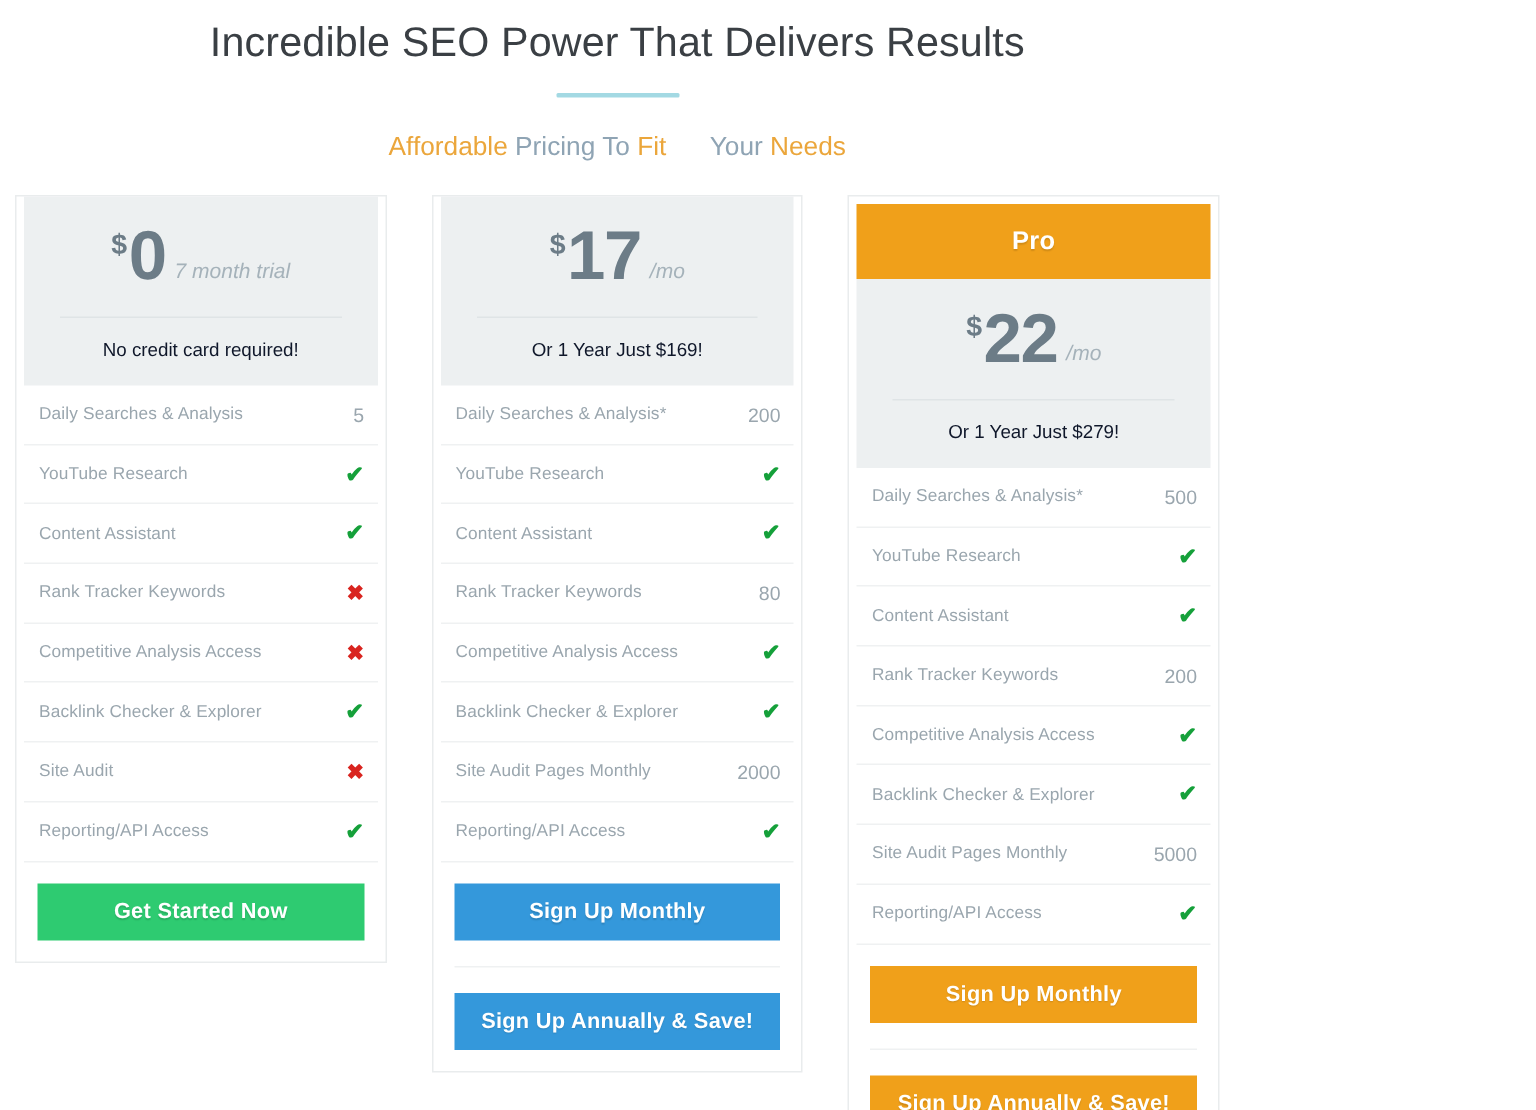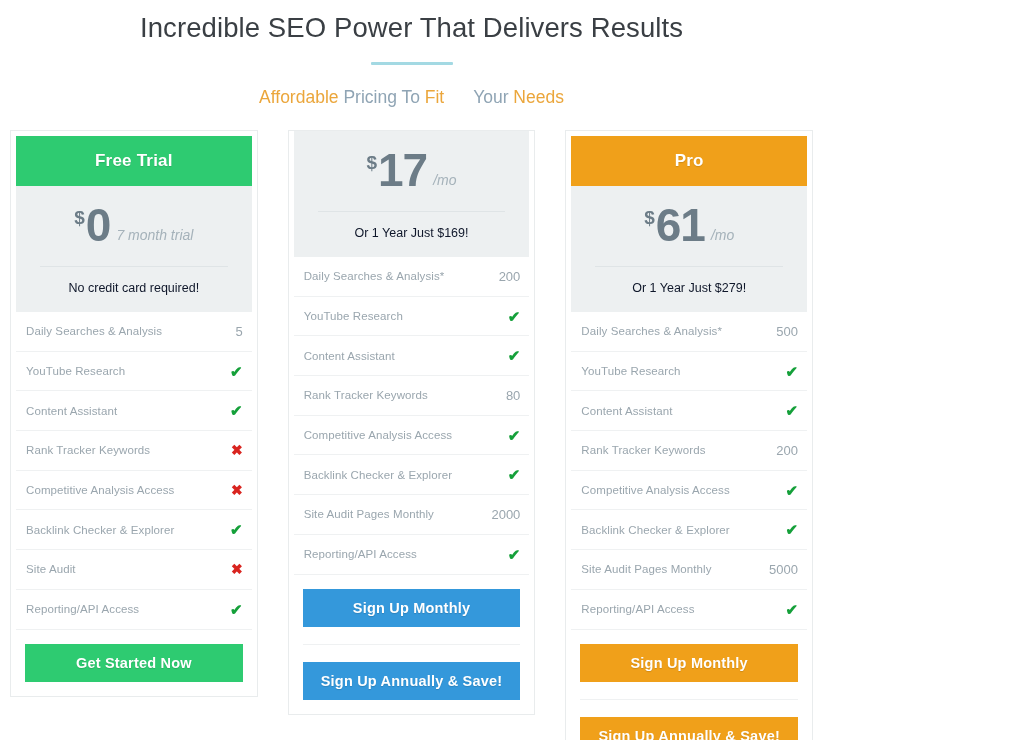--- a/index.html
+++ b/index.html
@@ -203,9 +203,6 @@
 
   <div class="cards">
       <div class="card">
-        <div class="card-head" style="background: rgb(46, 203, 113);">
-          <span class="card-head-label">Free Trial</span>
-        </div>
         <div class="price-block">
           <div class="price-row">
             <span class="currency">$</span>

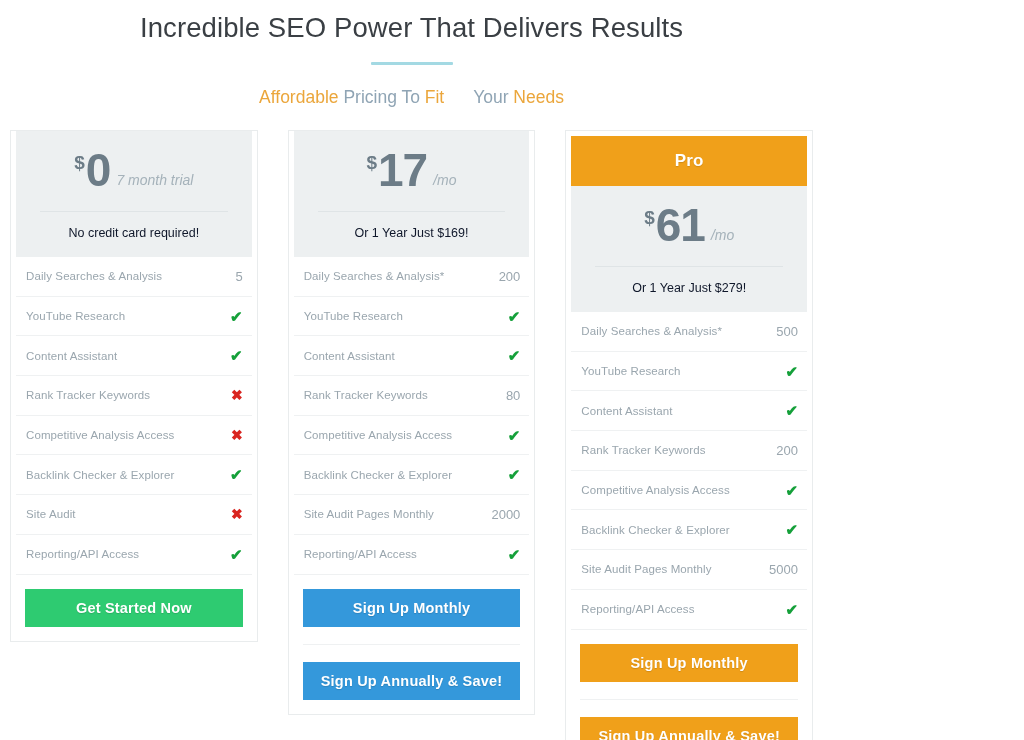--- a/index.html
+++ b/index.html
@@ -307,7 +307,7 @@
         <div class="price-block">
           <div class="price-row">
             <span class="currency">$</span>
-            <span class="amount">61</span>
+            <span class="amount">22</span>
             <span class="period">/mo</span>
           </div>
           <div class="price-divider"></div>

